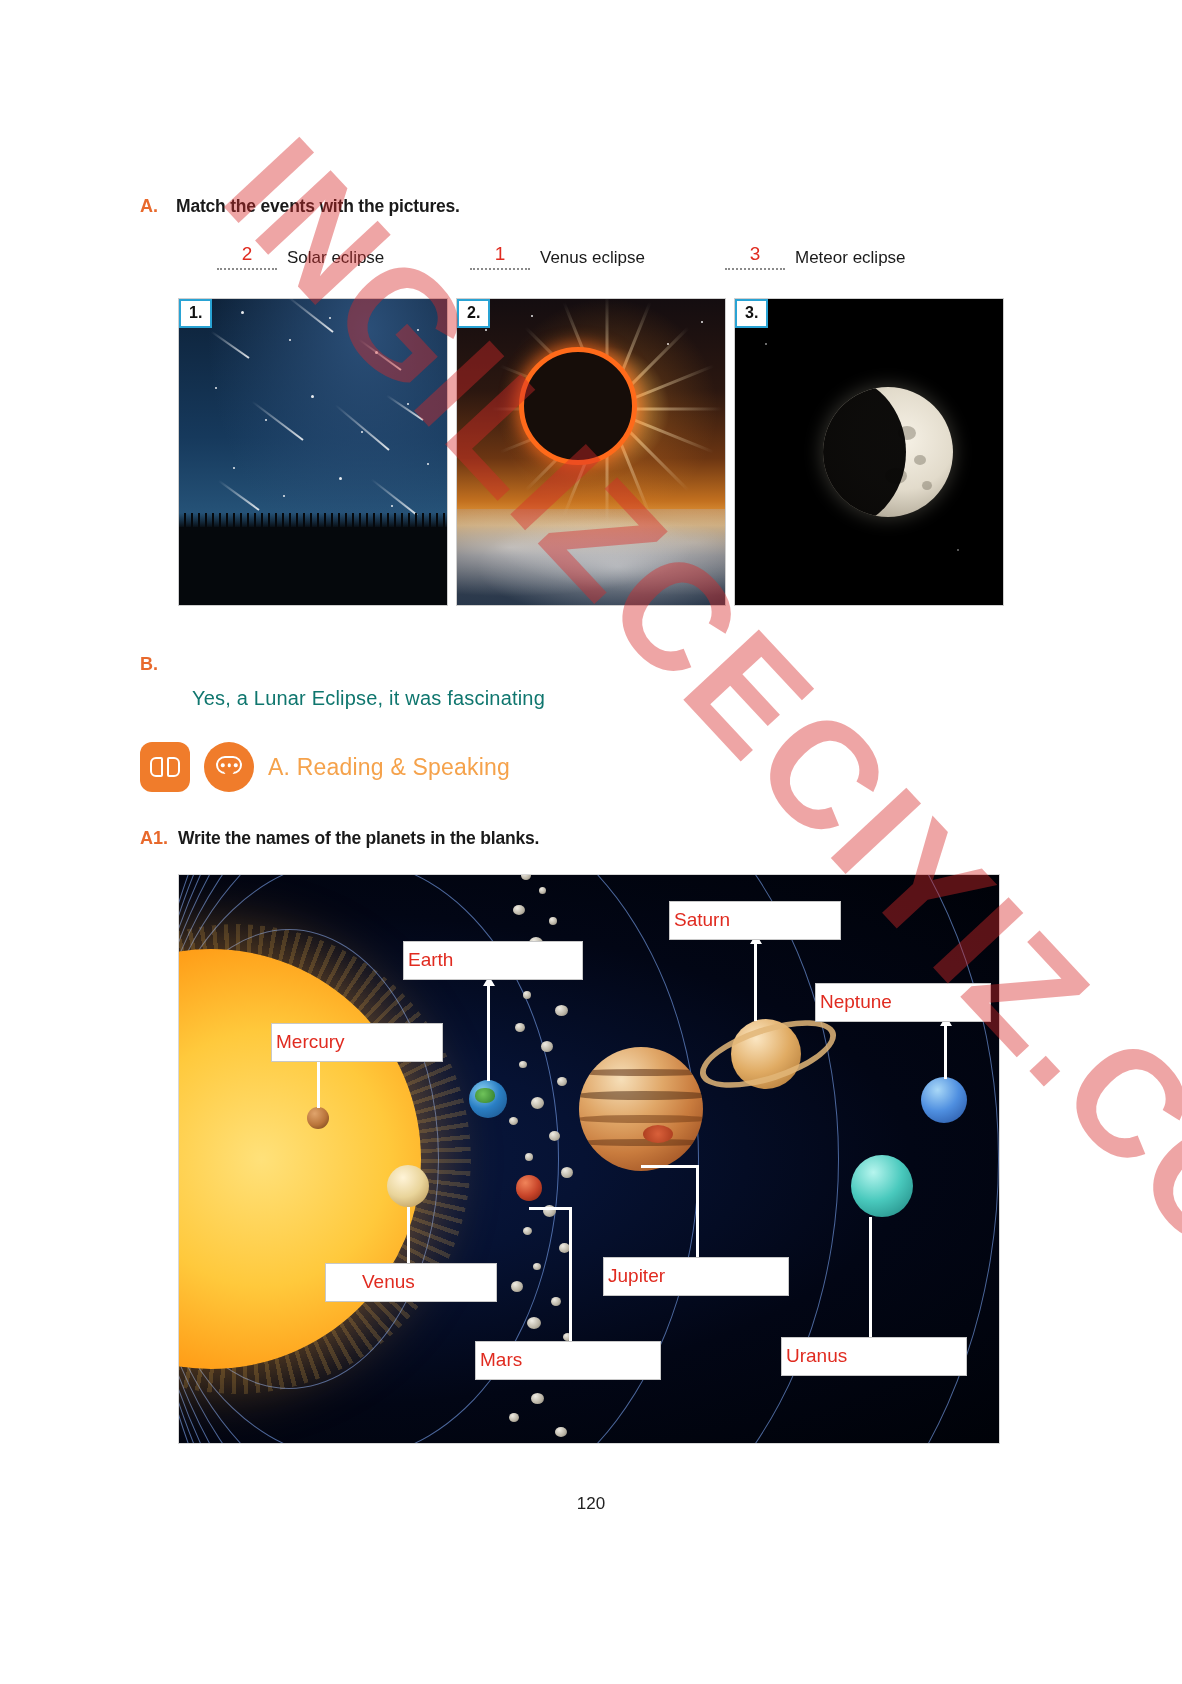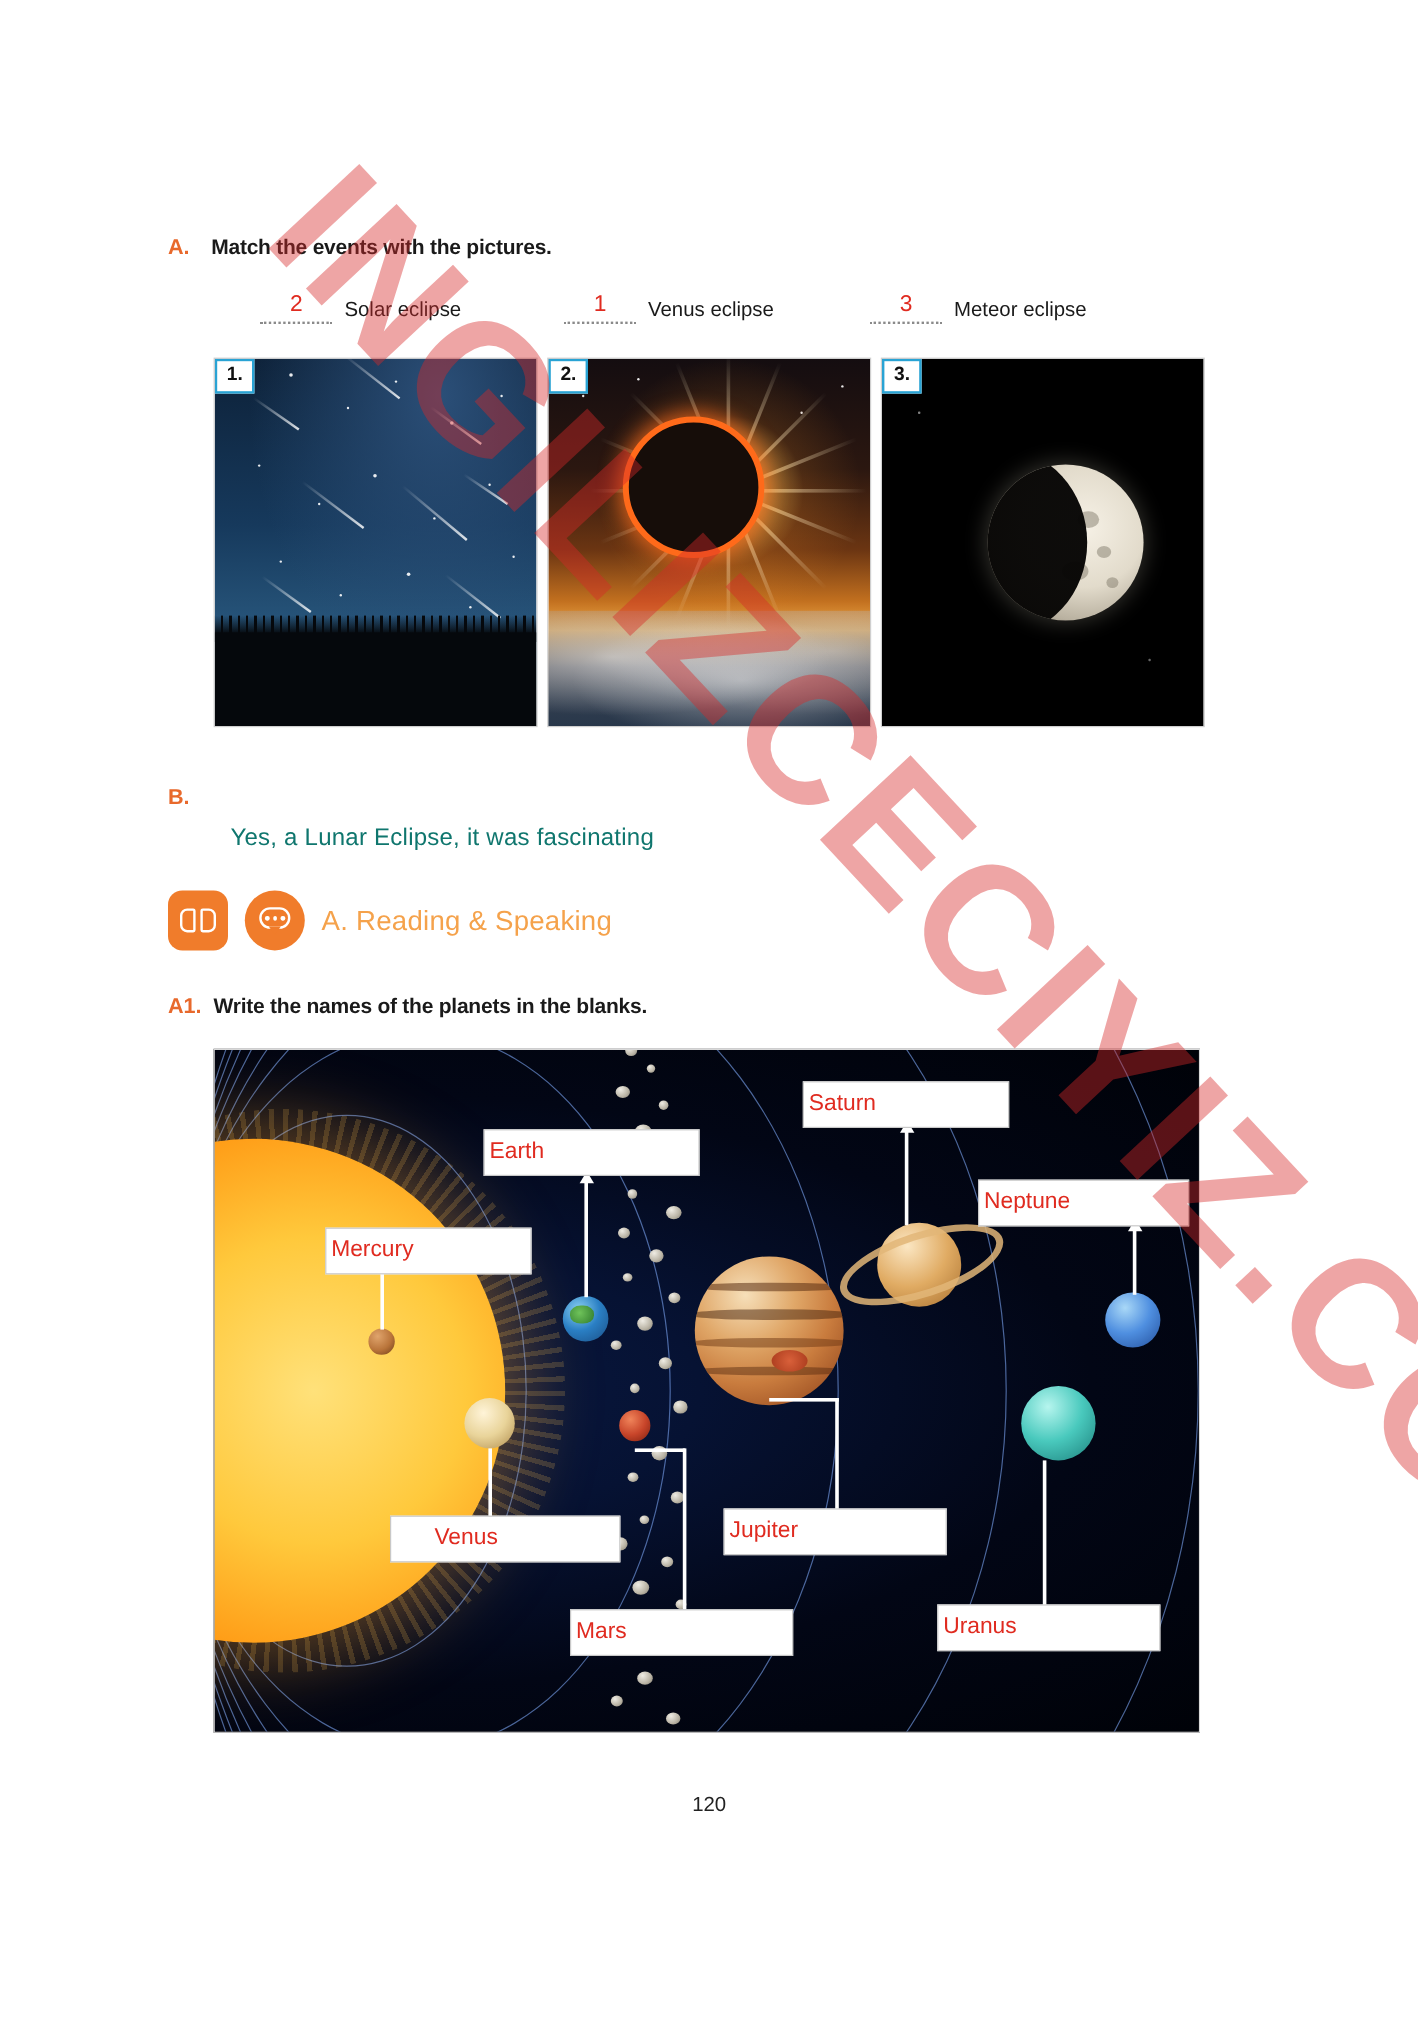--- a/index.html
+++ b/index.html
@@ -705,7 +705,7 @@
     <div class="arrow down" style="left:517px; top:290px; height:94px;"></div>
 
     <div class="label-box" style="left:92px; top:148px; width:172px;">Mercury</div>
-    <div class="label-box" style="left:146px; top:388px; width:192px;padding-left:36px;">Venus</div>
+    <div class="label-box" style="left:146px; top:388px; width:172px;padding-left:36px;">Venus</div>
     <div class="label-box" style="left:224px; top:66px; width:180px;">Earth</div>
     <div class="label-box" style="left:296px; top:466px; width:186px;">Mars</div>
     <div class="label-box" style="left:424px; top:382px; width:186px;">Jupiter</div>

